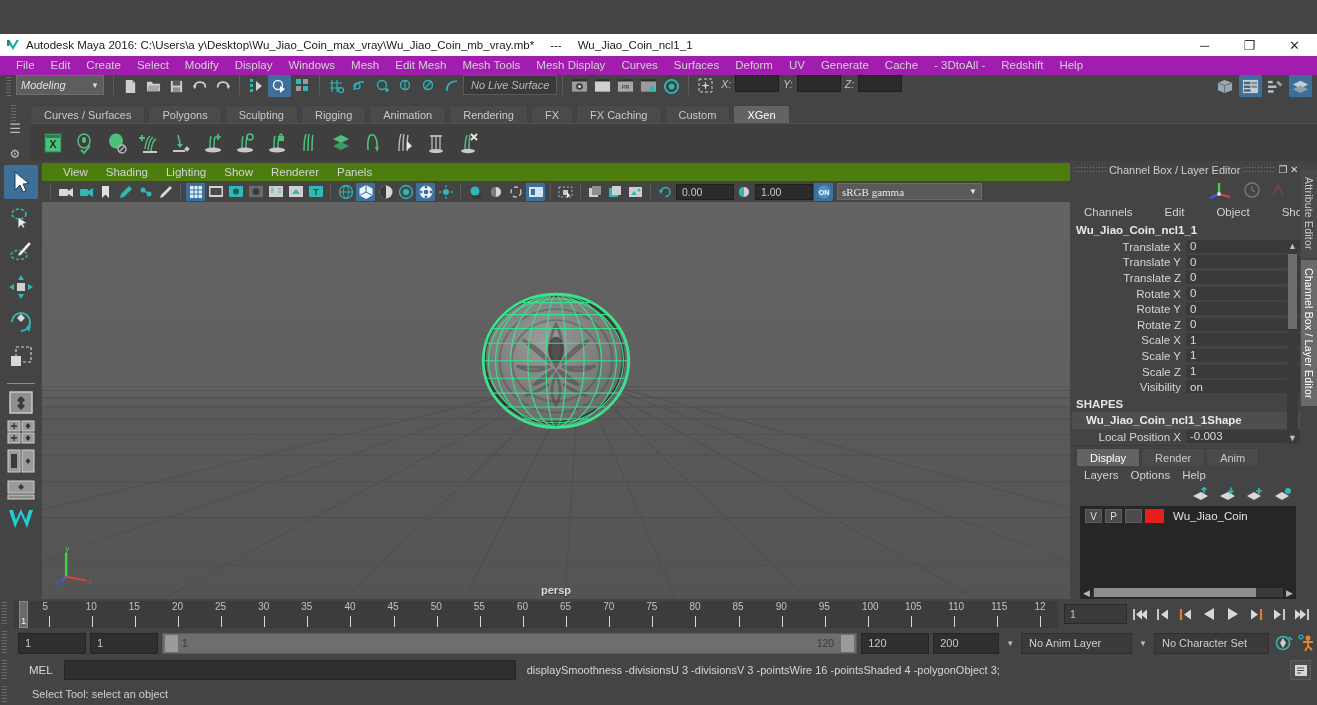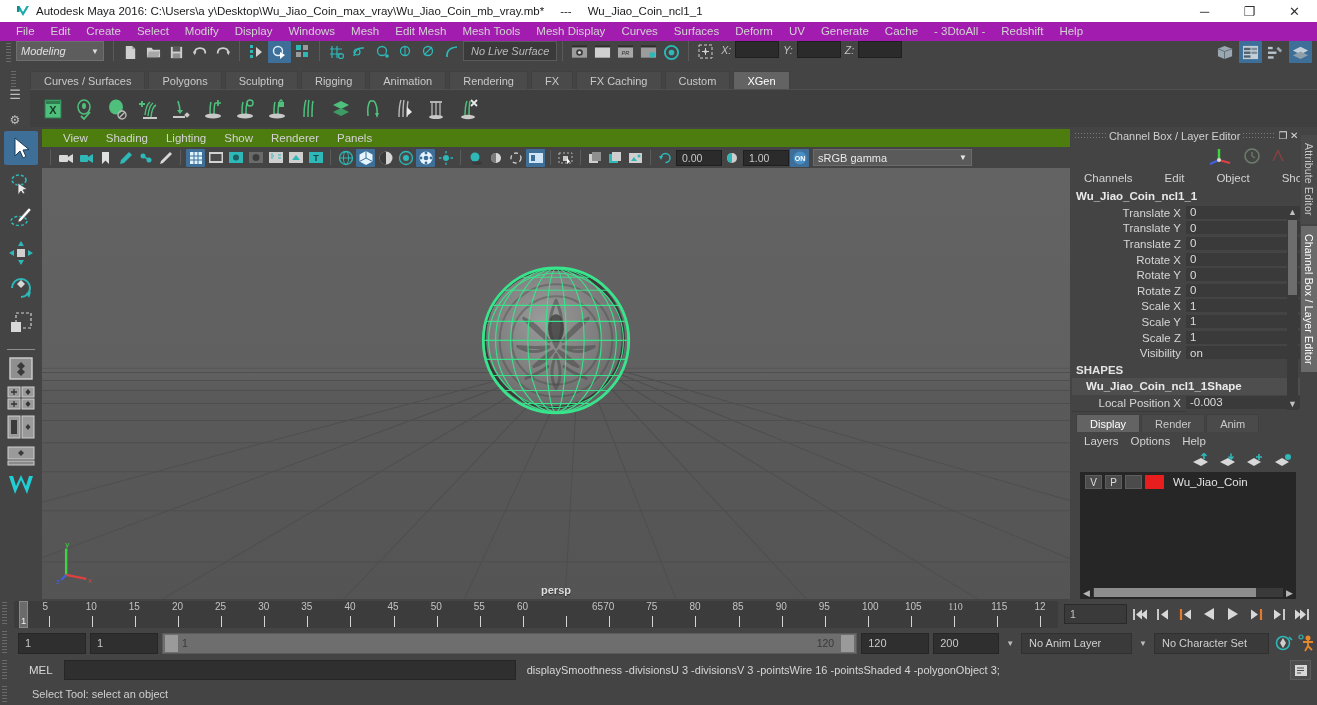--- a/index.html
+++ b/index.html
@@ -17,7 +17,7 @@
   
   .titlebar {
     height: 22px; background: #ffffff; display: flex; align-items: center;
-    color: #1a1a1a; font-size: 11.5px; flex: 0 0 22px; padding-left: 16px;
+    color: #1a1a1a; font-size: 11.5px; flex: 0 0 22px; padding-left: 6px; margin-top: 34px;
   }
   .title-logo { width: 14px; height: 14px; margin-right: 6px; position: relative; flex: 0 0 14px; }
   .title-logo svg { display: block; }

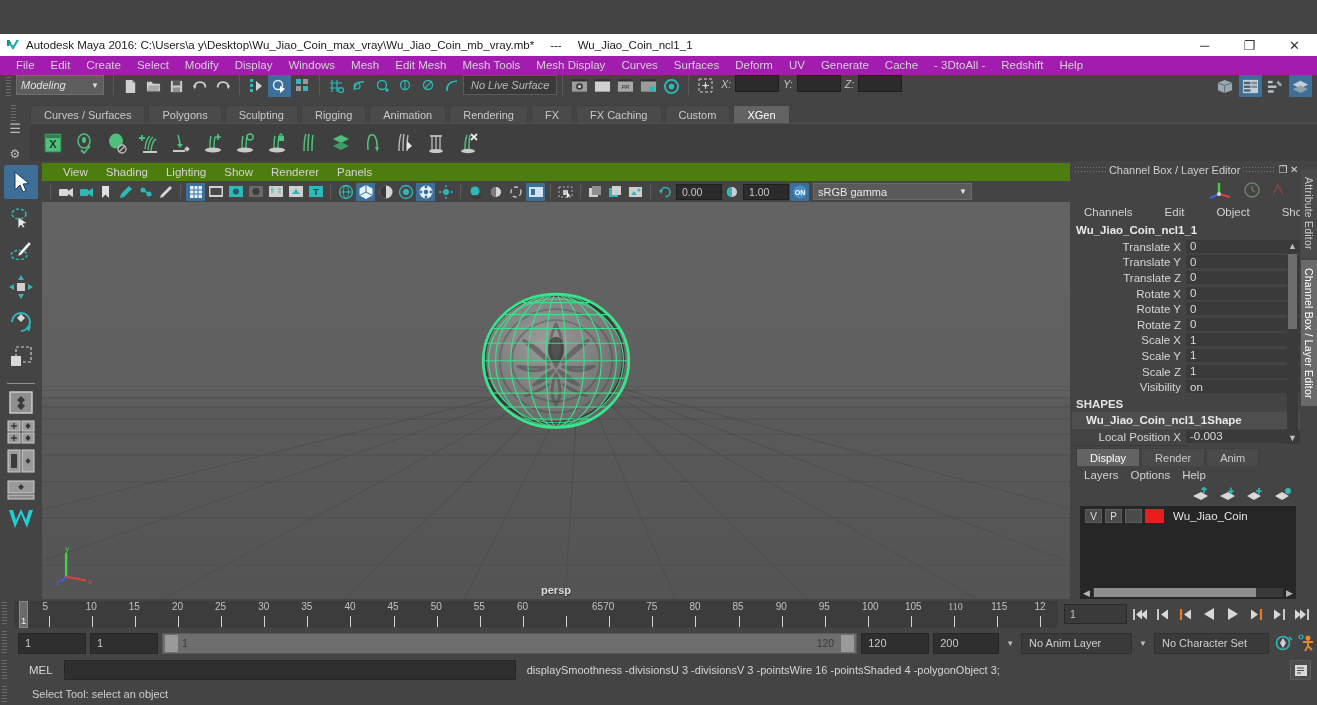--- a/index.html
+++ b/index.html
@@ -106,7 +106,7 @@
   .vbtn { width: 19px; height: 18px; display: flex; align-items: center; justify-content: center; flex: 0 0 19px; }
   .vbtn.on { background: #3d6f99; border-radius: 1px; }
   .vsep { width: 1px; height: 15px; background: #5c5c5c; margin: 0 4px; flex: 0 0 1px; }
-  .vnum { width: 46px; height: 16px; background: #2b2b2b; border: 1px solid #1f1f1f; color: #c8c8c8;
+  .vnum { width: 58px; height: 16px; background: #2b2b2b; border: 1px solid #1f1f1f; color: #c8c8c8;
           font-size: 10.5px; display: flex; align-items: center; padding-left: 5px; }
   .gammasel { width: 159px; height: 17px; background: #5a5a5a; border: 1px solid #6b6b6b;
               display: flex; align-items: center; padding: 0 4px; font-size: 11px; color: #e8e8e8; margin-left: 3px; }

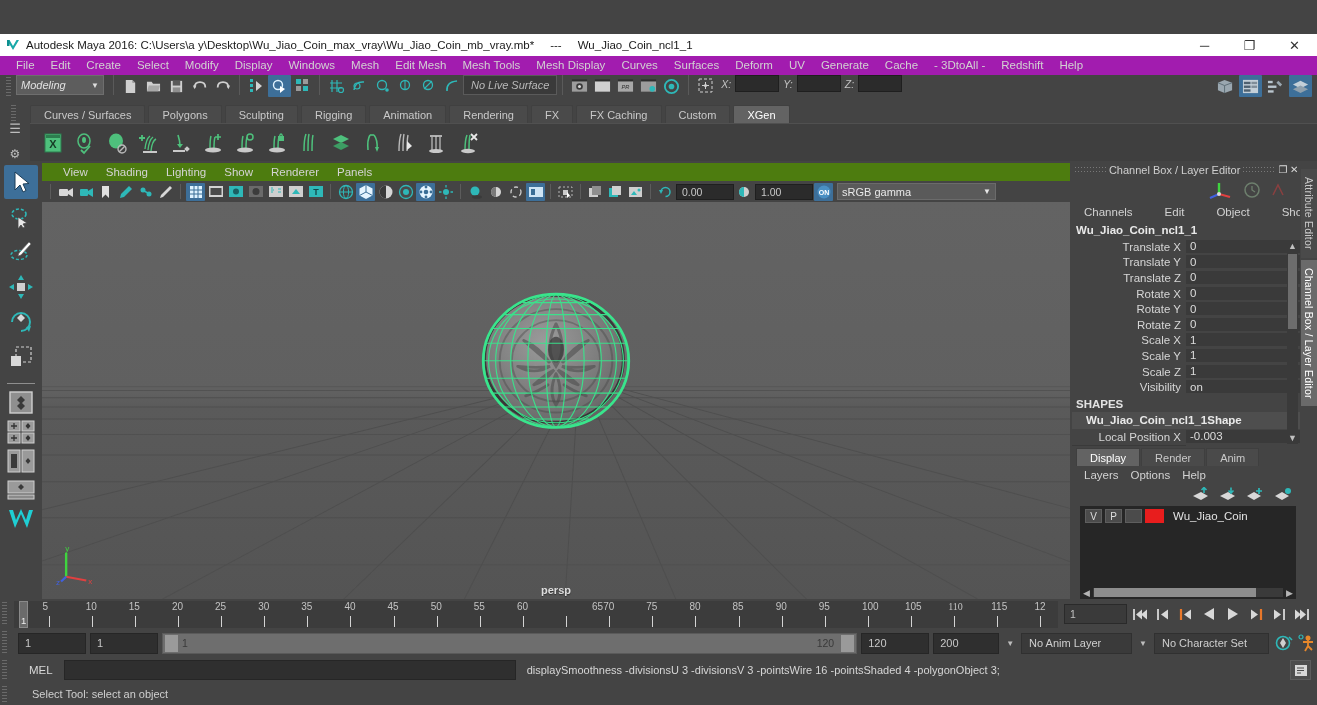--- a/index.html
+++ b/index.html
@@ -108,8 +108,8 @@
   .vsep { width: 1px; height: 15px; background: #5c5c5c; margin: 0 4px; flex: 0 0 1px; }
   .vnum { width: 58px; height: 16px; background: #2b2b2b; border: 1px solid #1f1f1f; color: #c8c8c8;
           font-size: 10.5px; display: flex; align-items: center; padding-left: 5px; }
-  .gammasel { width: 159px; height: 17px; background: #5a5a5a; border: 1px solid #6b6b6b;
-              display: flex; align-items: center; padding: 0 4px; font-size: 11px; color: #e8e8e8; margin-left: 3px; }
+  .gammasel { width: 145px; height: 17px; background: #5a5a5a; border: 1px solid #6b6b6b;
+              display: flex; align-items: center; padding: 0 4px; font-size: 11px; color: #e8e8e8; margin-left: 3px; font-family: Liberation Serif, serif; }
   .gammasel .caret { margin-left: auto; font-size: 8px; }
   .viewport { flex: 1; position: relative; overflow: hidden; background: #5d5d5d; min-height: 0; }
   .vp-label { position: absolute; left: 50%; transform: translateX(-50%); bottom: 3px;

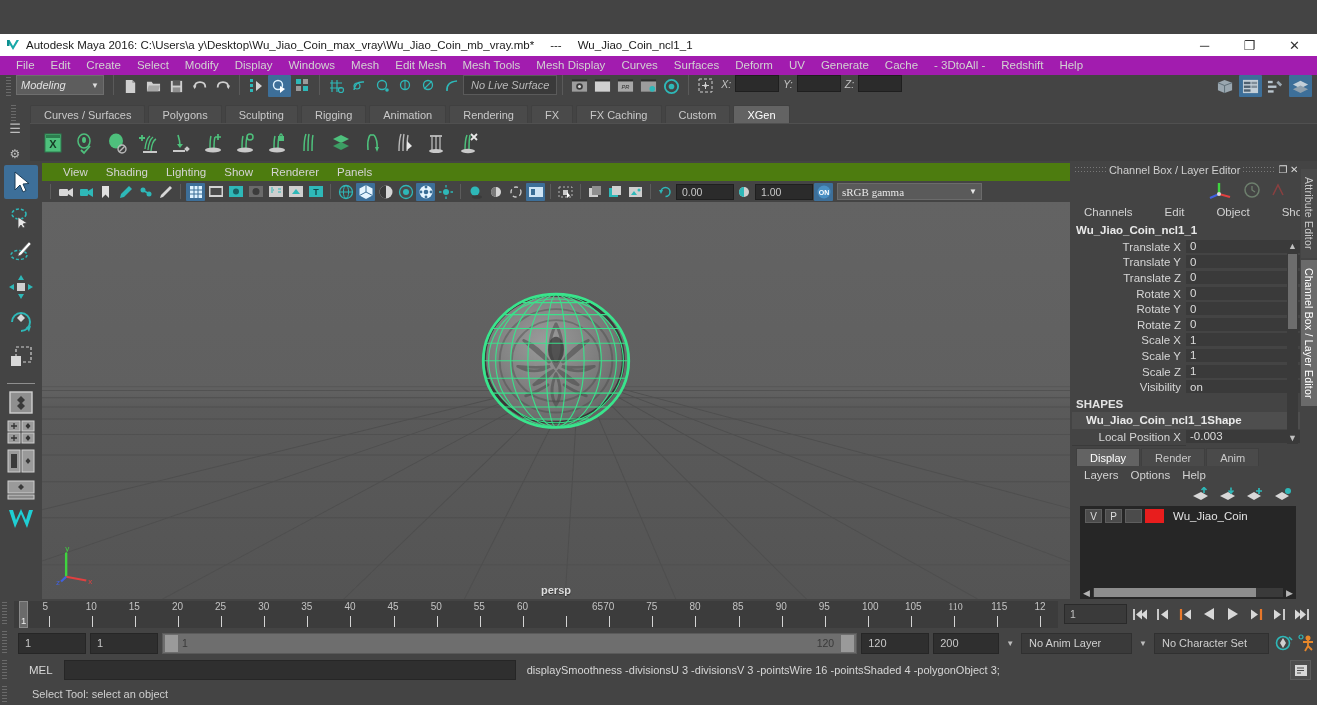--- a/index.html
+++ b/index.html
@@ -1133,7 +1133,7 @@
         <div class="tick-mk" style="left: 465.75px;"></div>
         <div class="tick-lbl" style="left: 502.875px;">60</div>
         <div class="tick-mk" style="left: 508.875px;"></div>
-        <div class="tick-lbl" style="left: 578px;">65</div>
+        <div class="tick-lbl" style="left: 546px;">65</div>
         <div class="tick-mk" style="left: 552px;"></div>
         <div class="tick-lbl" style="left: 589.125px;">70</div>
         <div class="tick-mk" style="left: 595.125px;"></div>

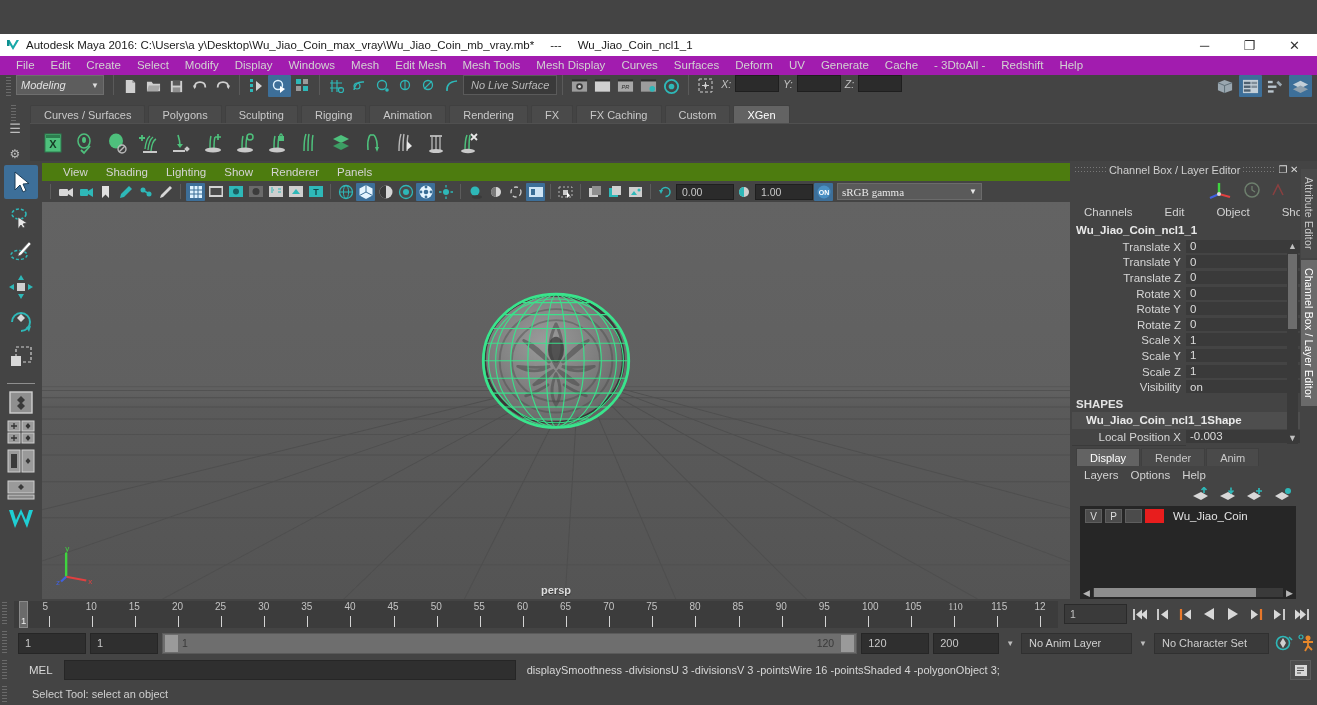--- a/index.html
+++ b/index.html
@@ -1151,7 +1151,7 @@
         <div class="tick-mk" style="left: 853.875px;"></div>
         <div class="tick-lbl" style="left: 891px;">105</div>
         <div class="tick-mk" style="left: 897px;"></div>
-        <div class="tick-lbl" style="left: 934.125px; font-family: Liberation Serif, serif;">110</div>
+        <div class="tick-lbl" style="left: 934.125px;">110</div>
         <div class="tick-mk" style="left: 940.125px;"></div>
         <div class="tick-lbl" style="left: 977.25px;">115</div>
         <div class="tick-mk" style="left: 983.25px;"></div>

